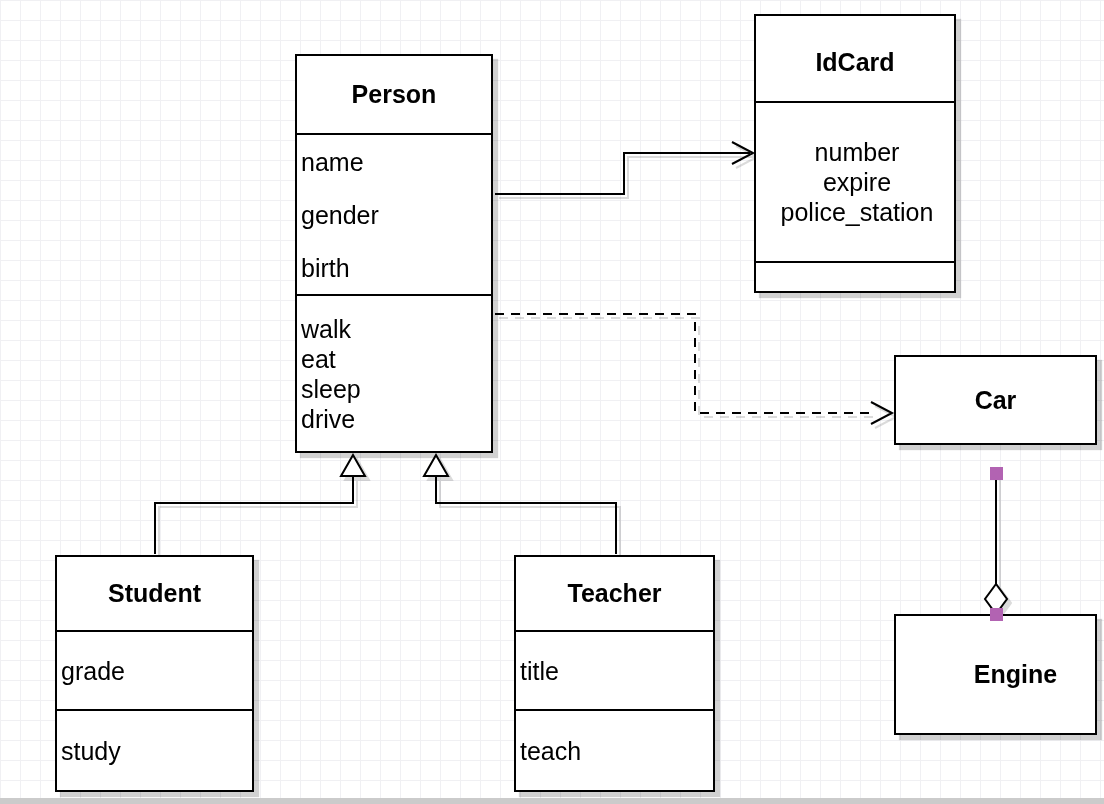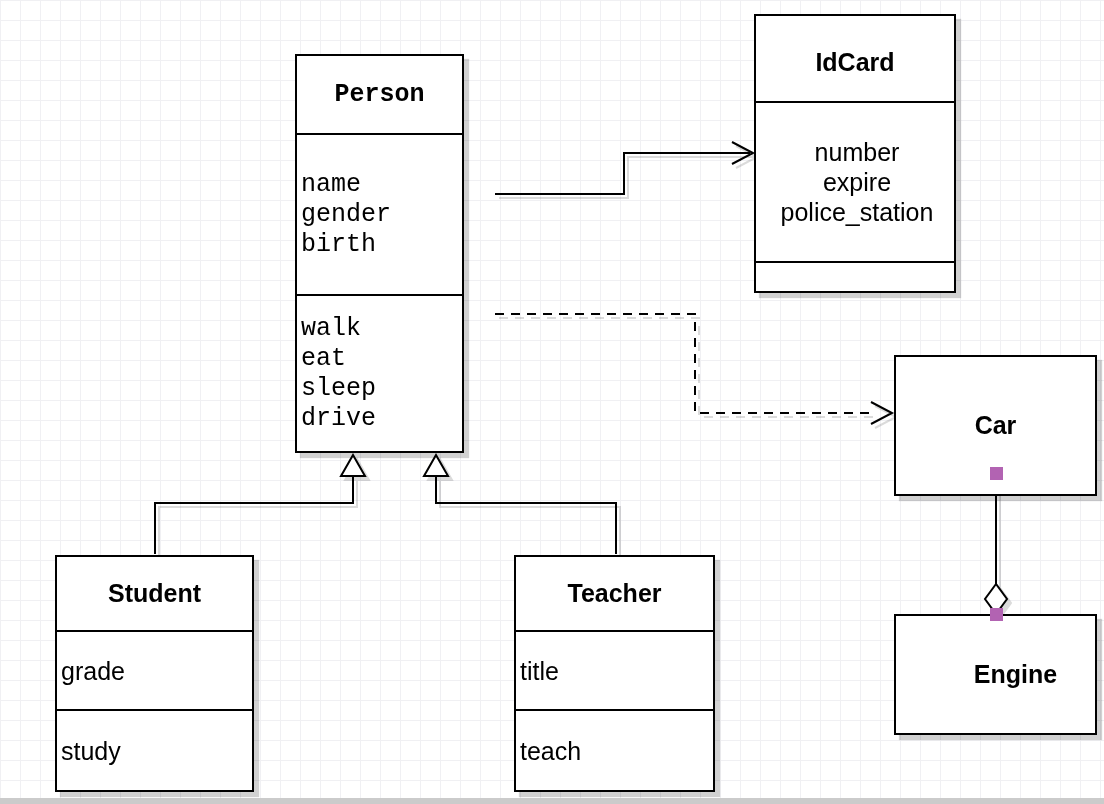--- a/index.html
+++ b/index.html
@@ -50,7 +50,7 @@
     position:absolute; width:13px; height:13px; z-index:3;
   }
   
-  #person  { left:295px; top:54px;  width:169px; height:399px;font-family:Liberation Mono, monospace; }
+  #person  { left:295px; top:54px;  width:198px; height:399px; }
   #person .title { height:79px; }
   #person .attrs { height:161px; }
   #idcard  { left:754px; top:14px;  width:202px; height:279px; }

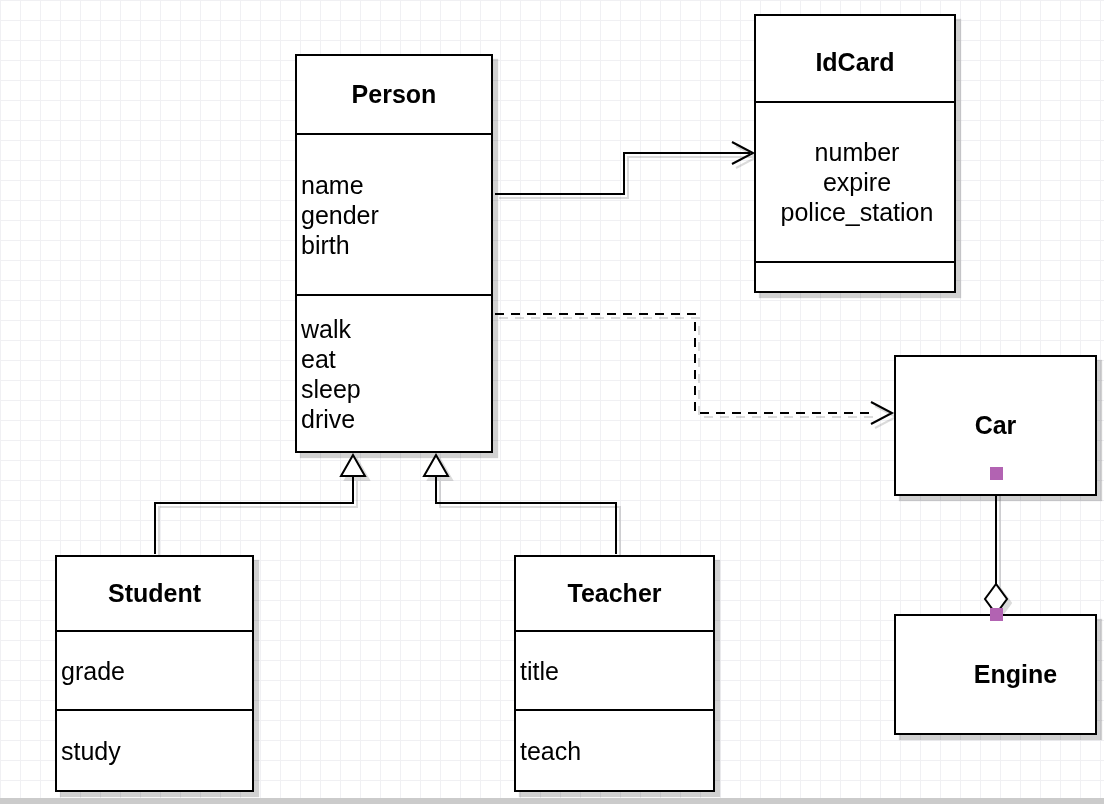--- a/index.html
+++ b/index.html
@@ -52,7 +52,7 @@
   
   #person  { left:295px; top:54px;  width:198px; height:399px; }
   #person .title { height:79px; }
-  #person .attrs { height:161px; }
+  #person .attrs { height:161px;gap:23px; }
   #idcard  { left:754px; top:14px;  width:202px; height:279px; }
   #idcard .title { height:79px;margin-top:8px; }
   #idcard .attrs { height:160px;align-items:center; }

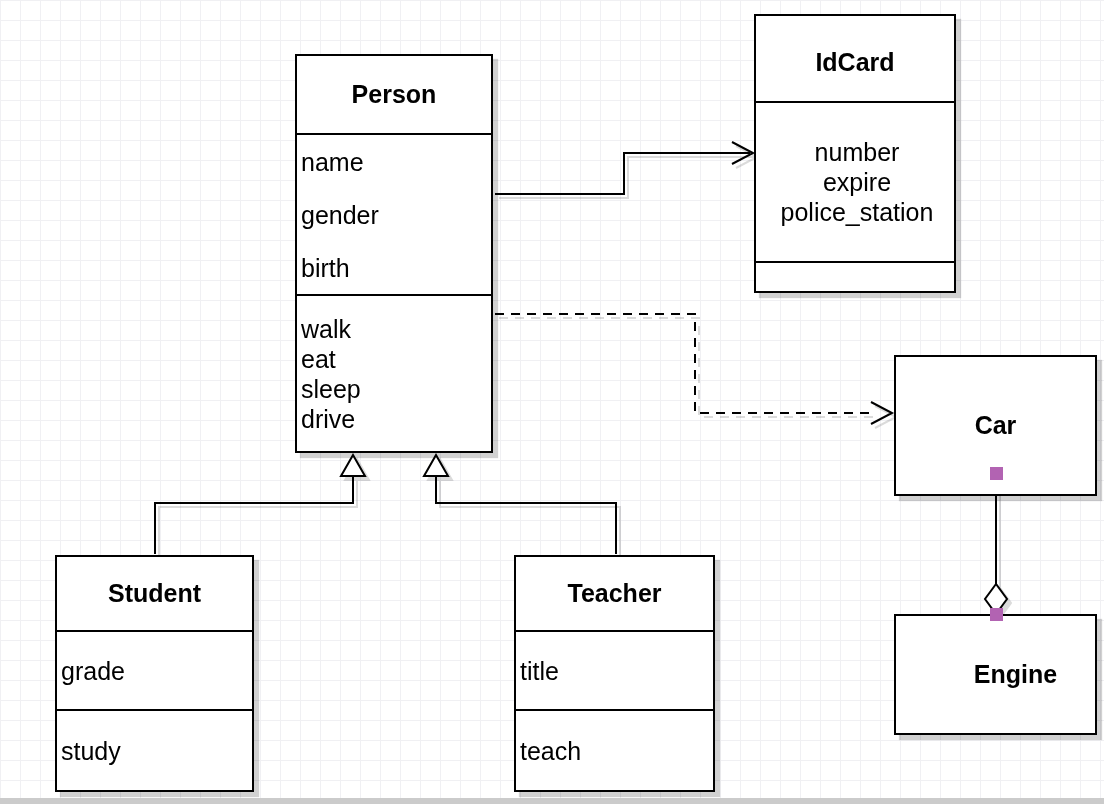--- a/index.html
+++ b/index.html
@@ -56,7 +56,7 @@
   #idcard  { left:754px; top:14px;  width:202px; height:279px; }
   #idcard .title { height:79px;margin-top:8px; }
   #idcard .attrs { height:160px;align-items:center; }
-  #car     { left:894px; top:355px; width:203px; height:141px; display:flex;align-items:center; }
+  #car     { left:894px; top:355px; width:203px; height:90px; display:flex;align-items:center; }
   #engine  { left:894px; top:614px; width:203px; height:121px; display:flex;padding-left:40px; }
   #student { left:55px;  top:555px; width:199px; height:237px; }
   #teacher { left:514px; top:555px; width:201px; height:237px; }

